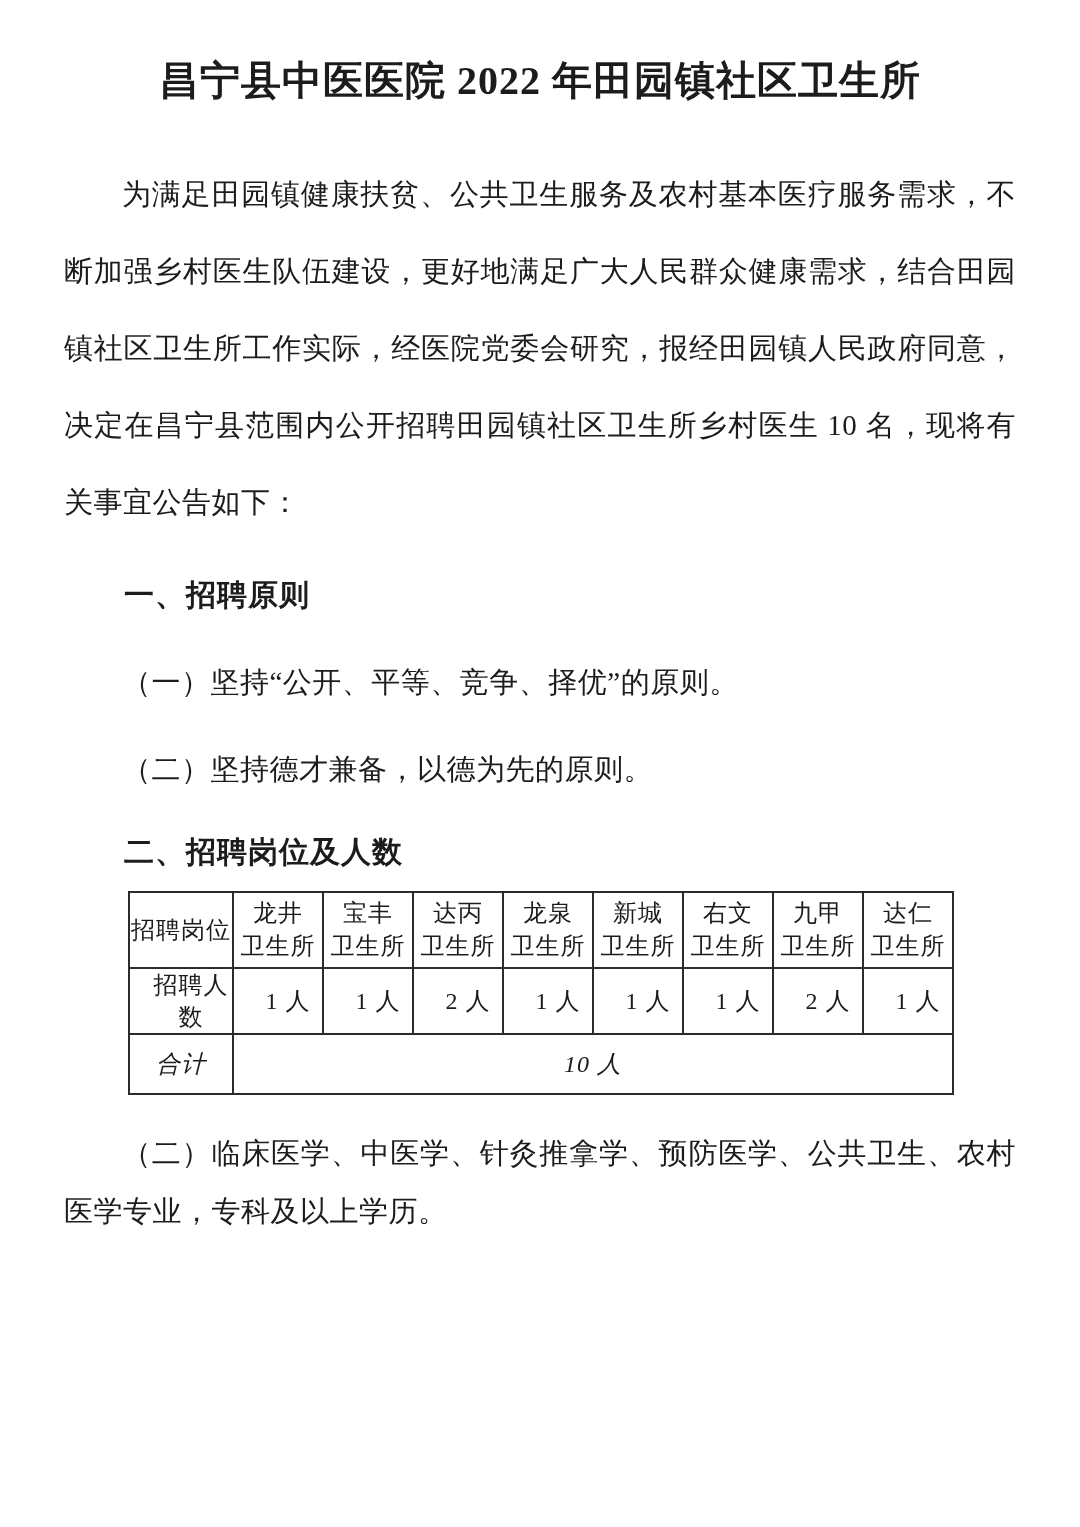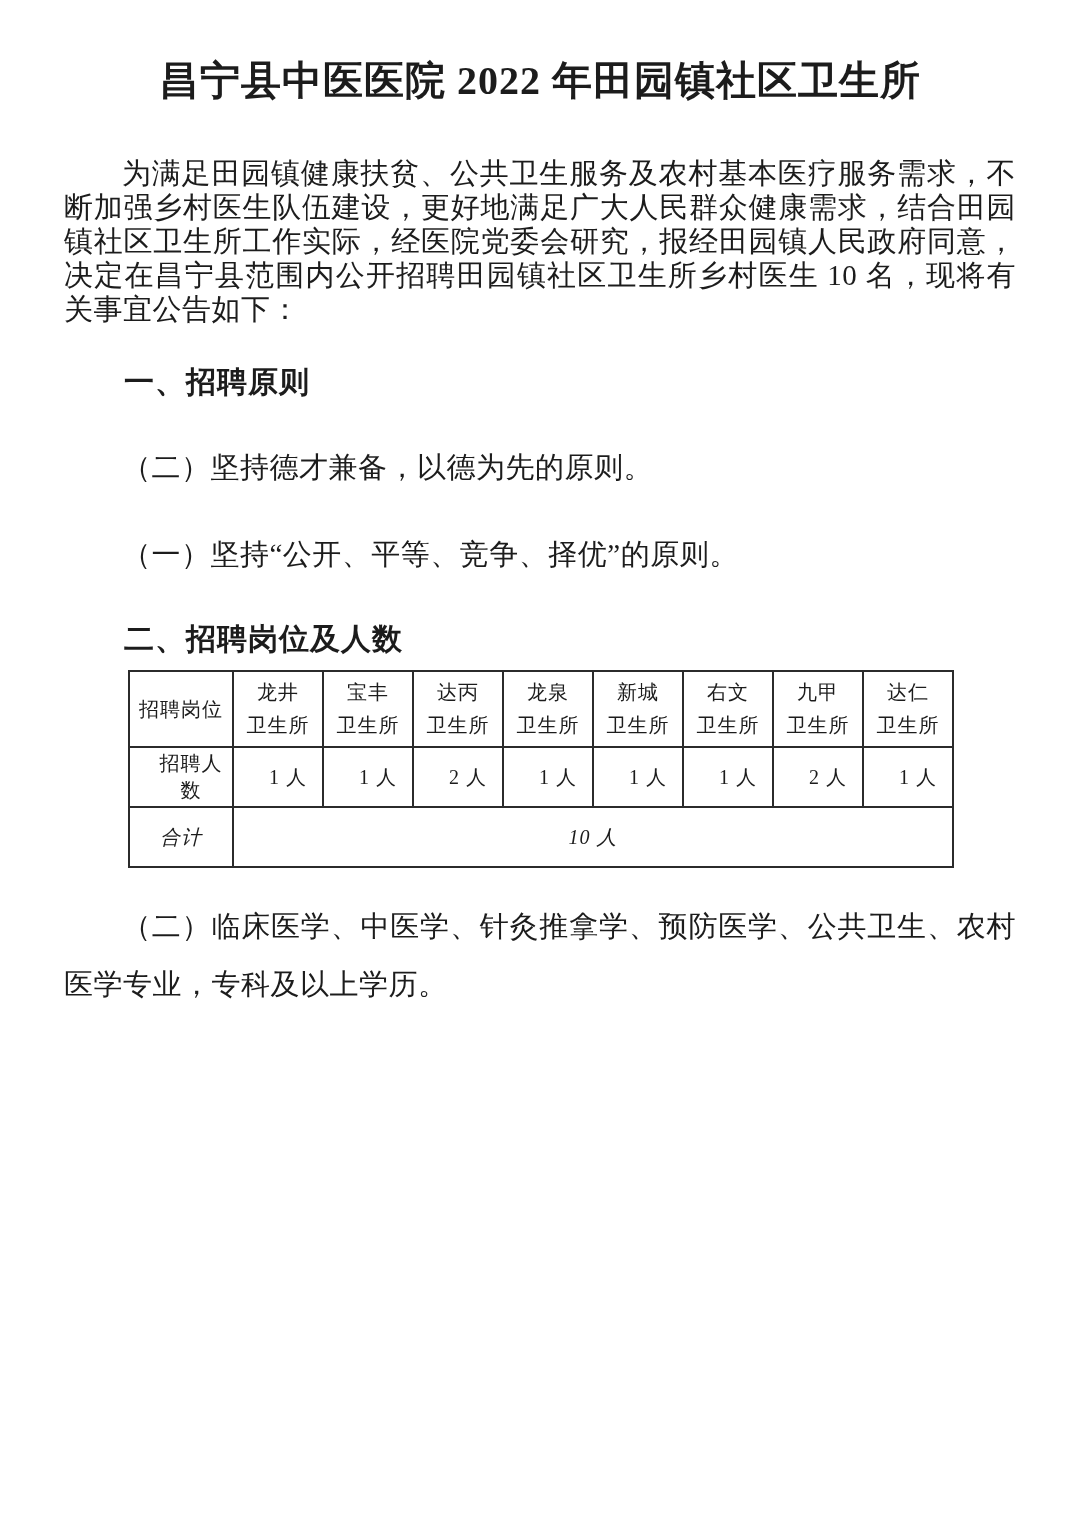--- a/index.html
+++ b/index.html
@@ -28,7 +28,7 @@
   .intro {
     margin-top: 46px;
     font-size: 29px;
-    line-height: 34px;
+    line-height: 77px;
     text-align: justify;
     text-indent: 2em;
     letter-spacing: 0.5px;

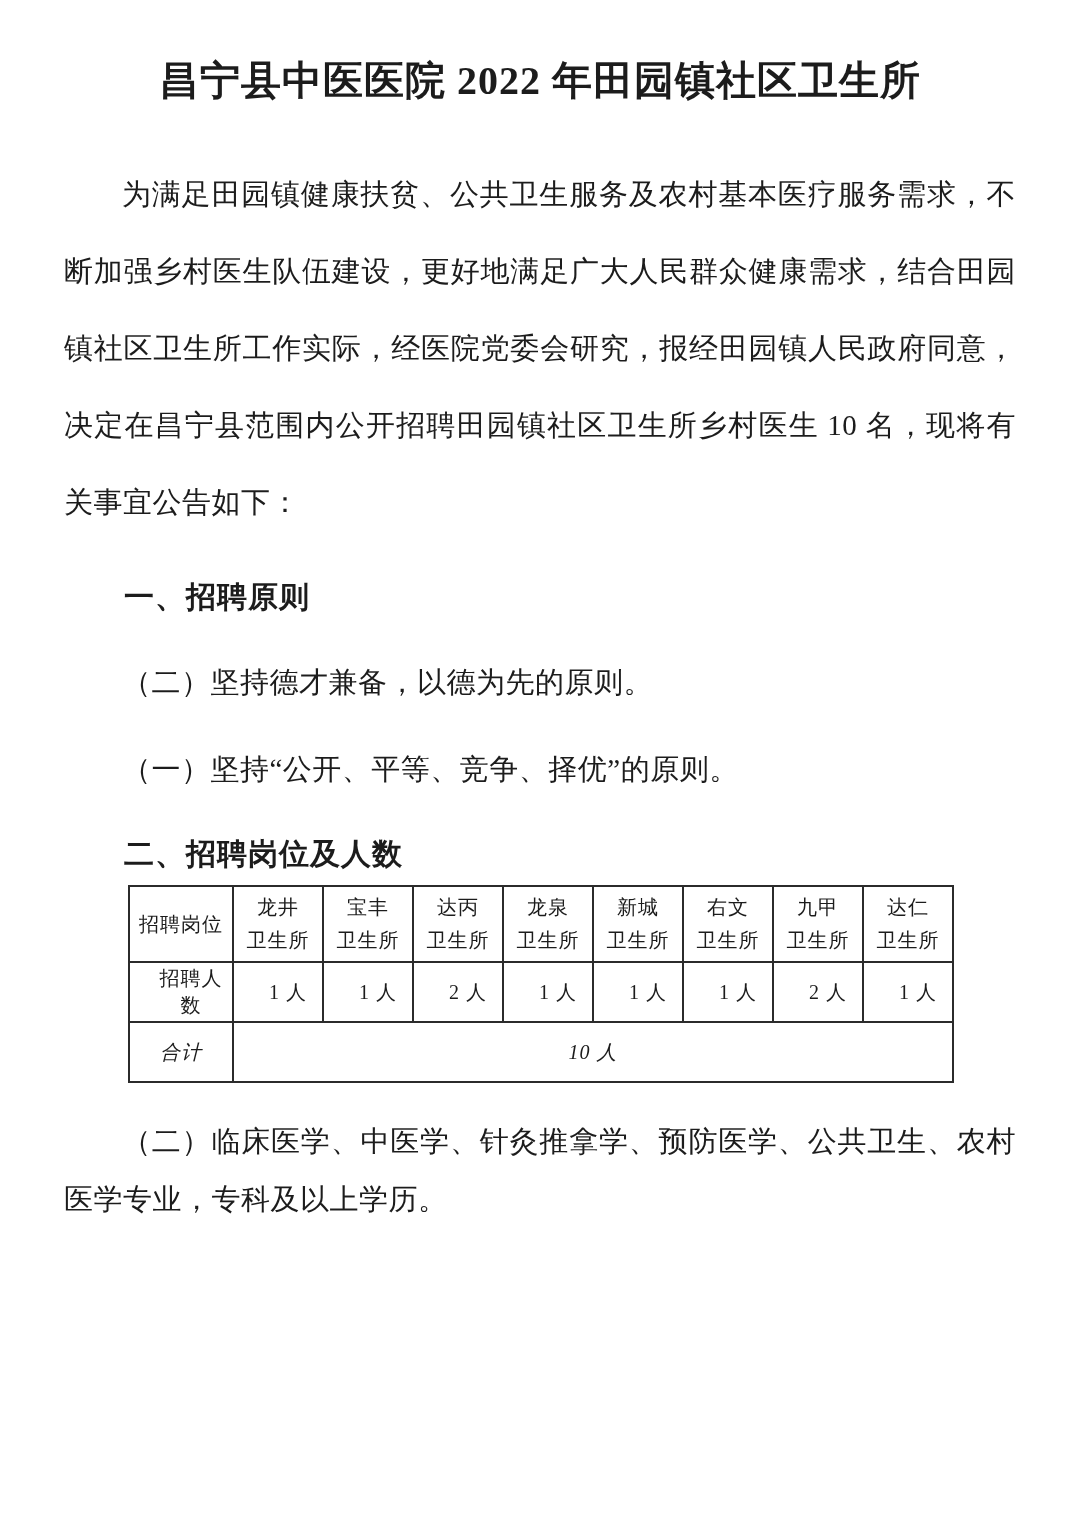--- a/index.html
+++ b/index.html
@@ -34,7 +34,7 @@
     letter-spacing: 0.5px;
   }
   .section-heading {
-    font-family: Liberation Sans, sans-serif;
+    font-family: Liberation Mono, monospace;
     font-weight: bold;
     font-size: 30px;
     line-height: 54px;

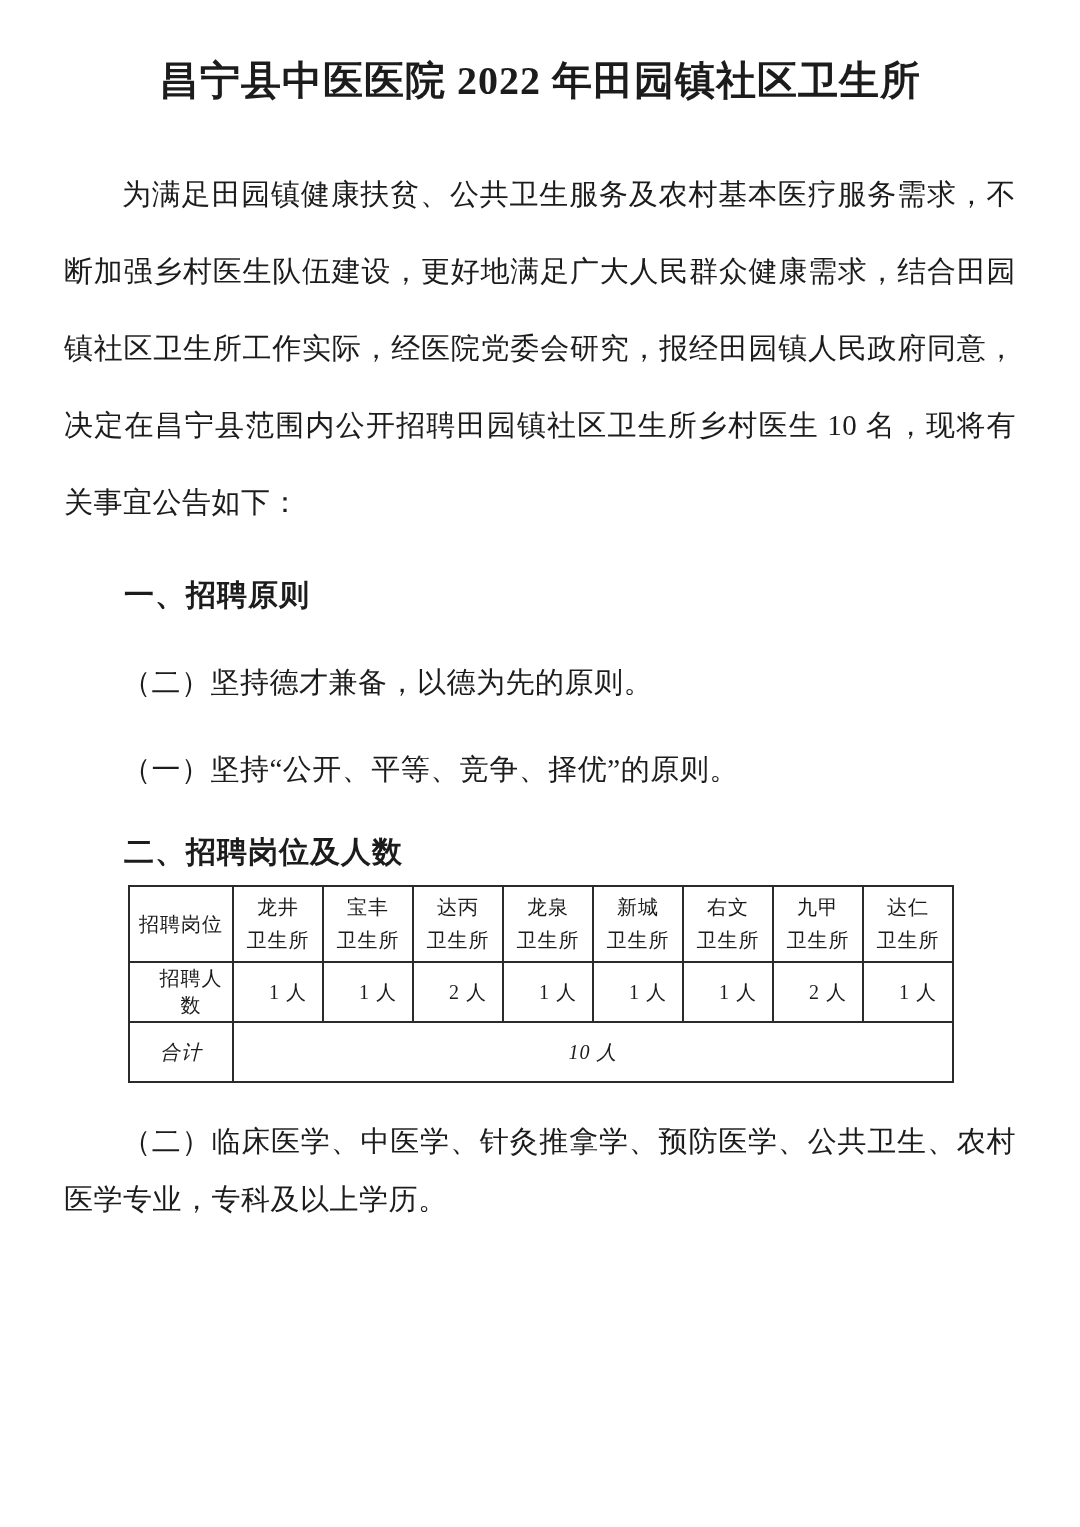--- a/index.html
+++ b/index.html
@@ -78,8 +78,8 @@
   <p class="intro">为满足田园镇健康扶贫、公共卫生服务及农村基本医疗服务需求，不断加强乡村医生队伍建设，更好地满足广大人民群众健康需求，结合田园镇社区卫生所工作实际，经医院党委会研究，报经田园镇人民政府同意，决定在昌宁县范围内公开招聘田园镇社区卫生所乡村医生 10 名，现将有关事宜公告如下：</p>
 
   <div class="section-heading">一、招聘原则</div>
+  <p class="item">（一）坚持“公开、平等、竞争、择优”的原则。</p>
   <p class="item">（二）坚持德才兼备，以德为先的原则。</p>
-  <p class="item">（一）坚持“公开、平等、竞争、择优”的原则。</p>
 
   <div class="section-heading">二、招聘岗位及人数</div>
 

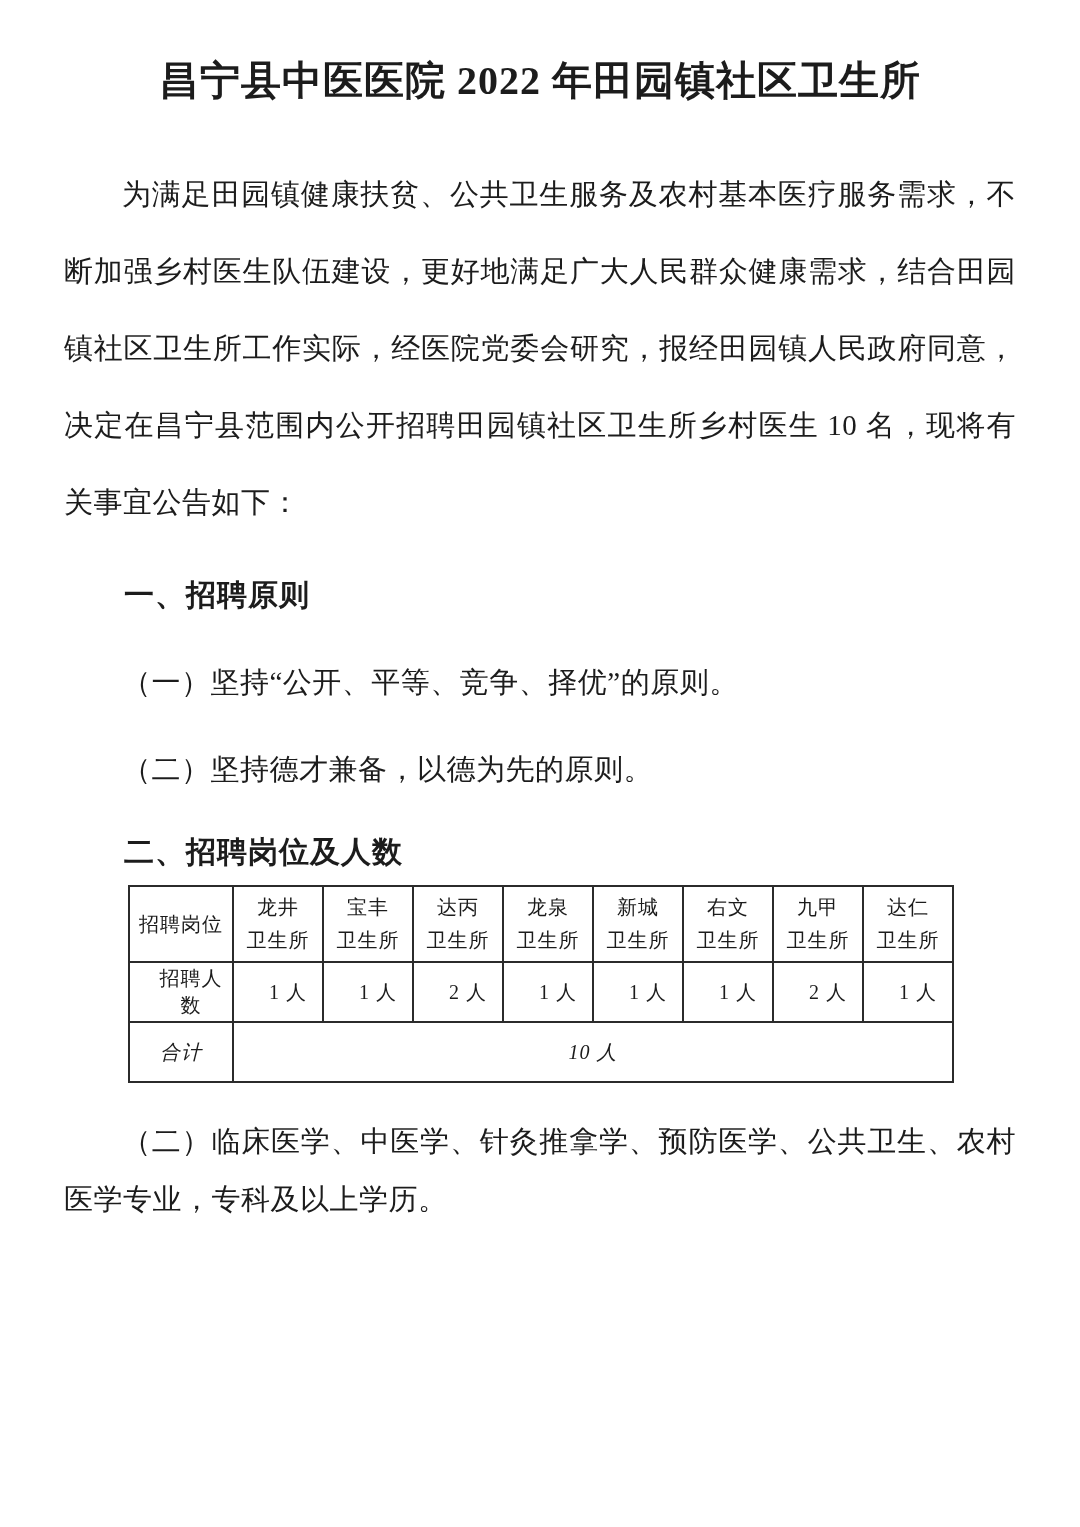--- a/index.html
+++ b/index.html
@@ -52,8 +52,8 @@
     border-collapse: collapse;
     table-layout: fixed;
     width: 826px;
-    margin: 4px 0 0 64px;
-    font-size: 20px;
+    margin: 10px 0 0 64px;
+    font-size: 24px;
     letter-spacing: 1px;
   }
   .positions-table td {

